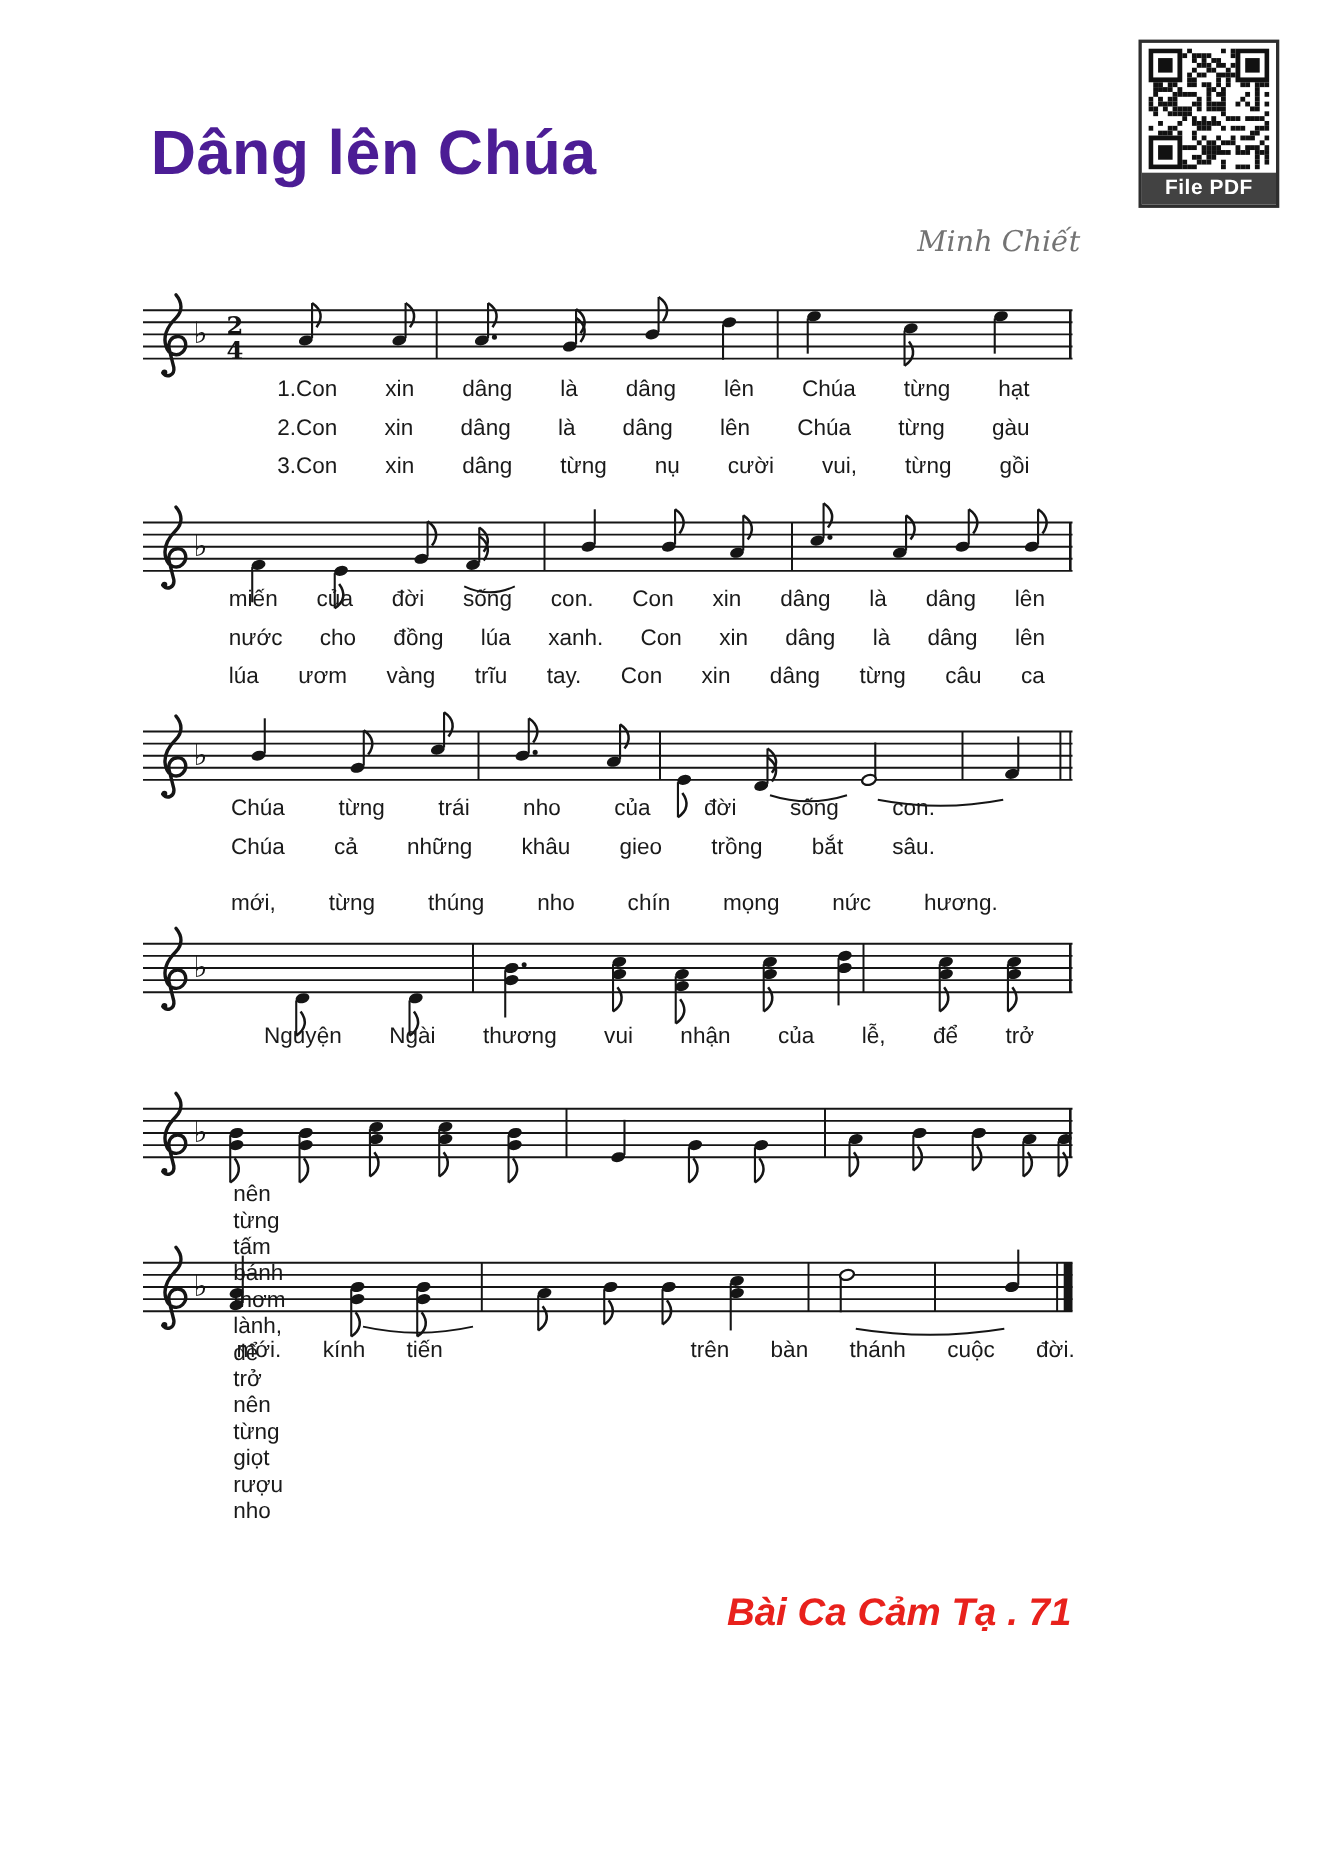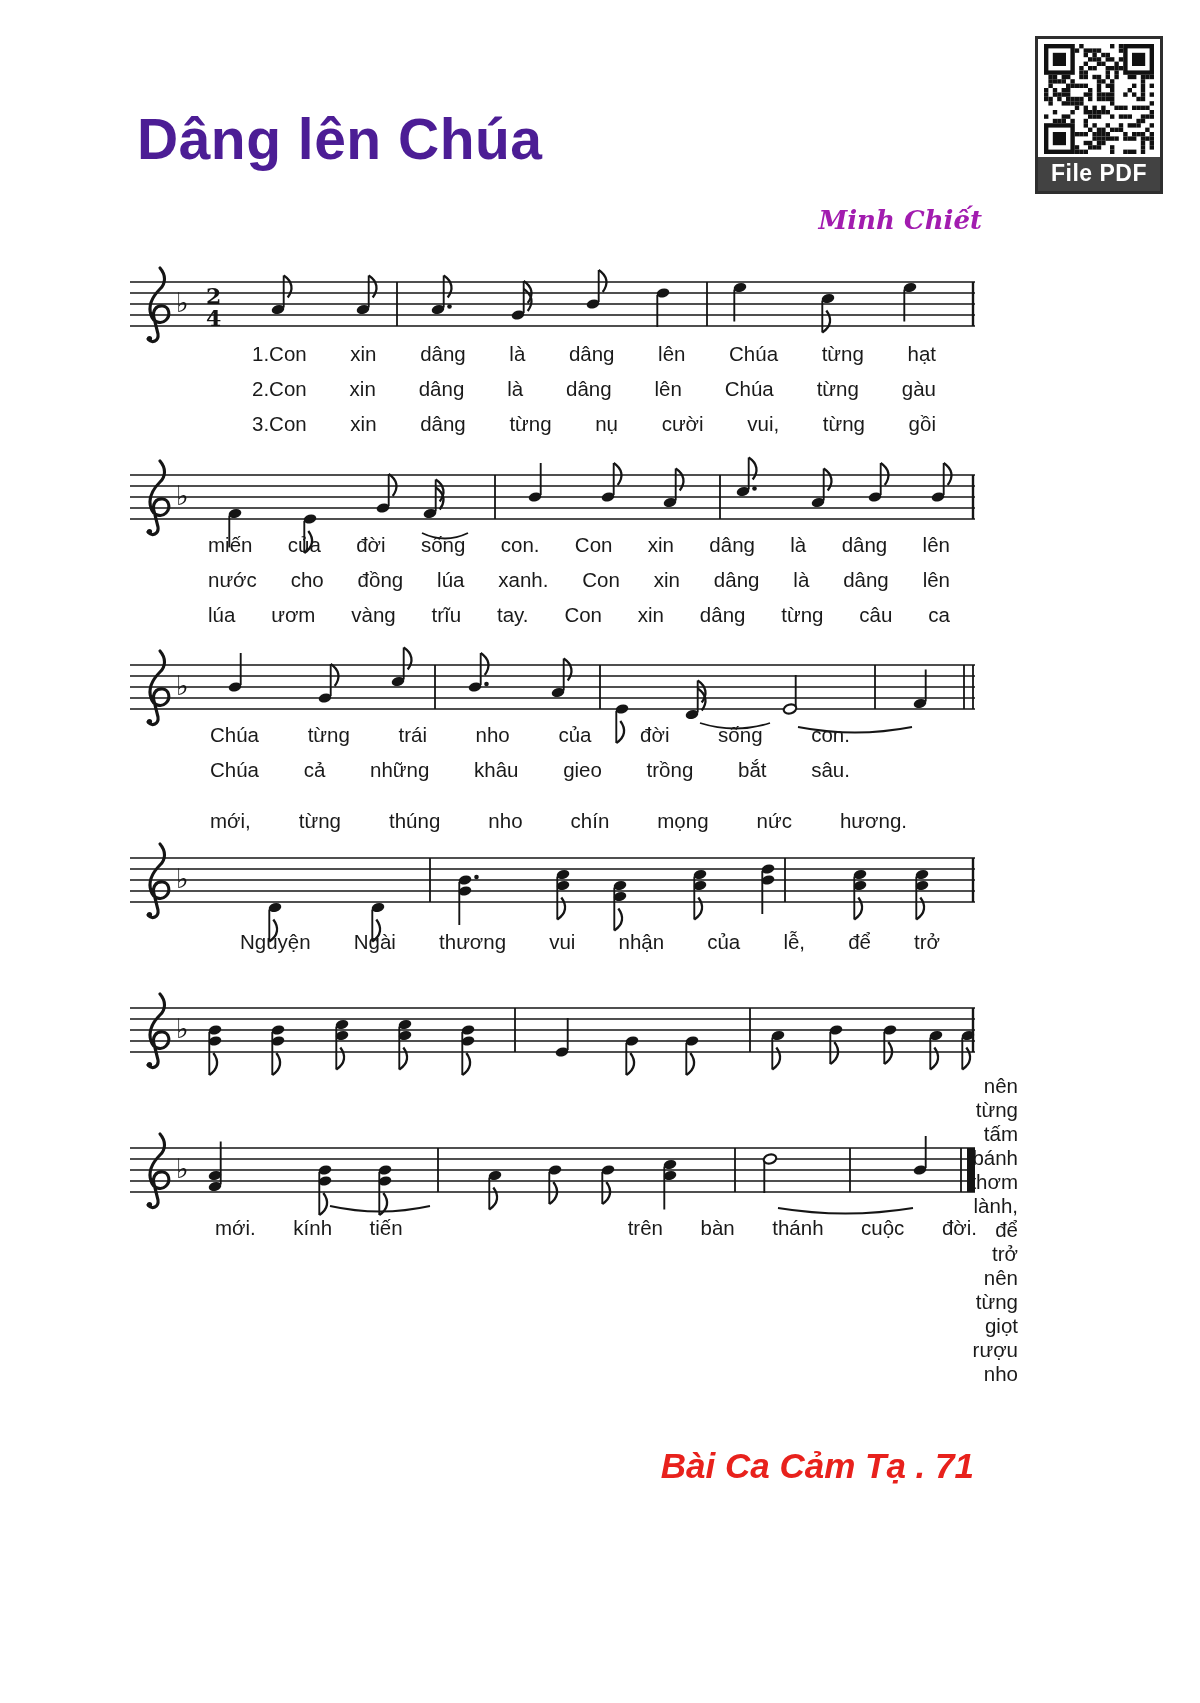--- a/index.html
+++ b/index.html
@@ -23,7 +23,7 @@
   }
   .qr-grid{margin:5px auto 3px auto;width:110px;height:110px;line-height:0;}
   .qr-label{
-    background:#424242;color:#fff;font-weight:bold;font-size:23px;
+    background:#424242;color:#fff;font-weight:bold;font-size:19px;
     text-align:center;padding:3px 0 4px 0;letter-spacing:0.5px;
   }
   .staff{position:absolute;left:130px;width:845px;height:185px;overflow:visible;}

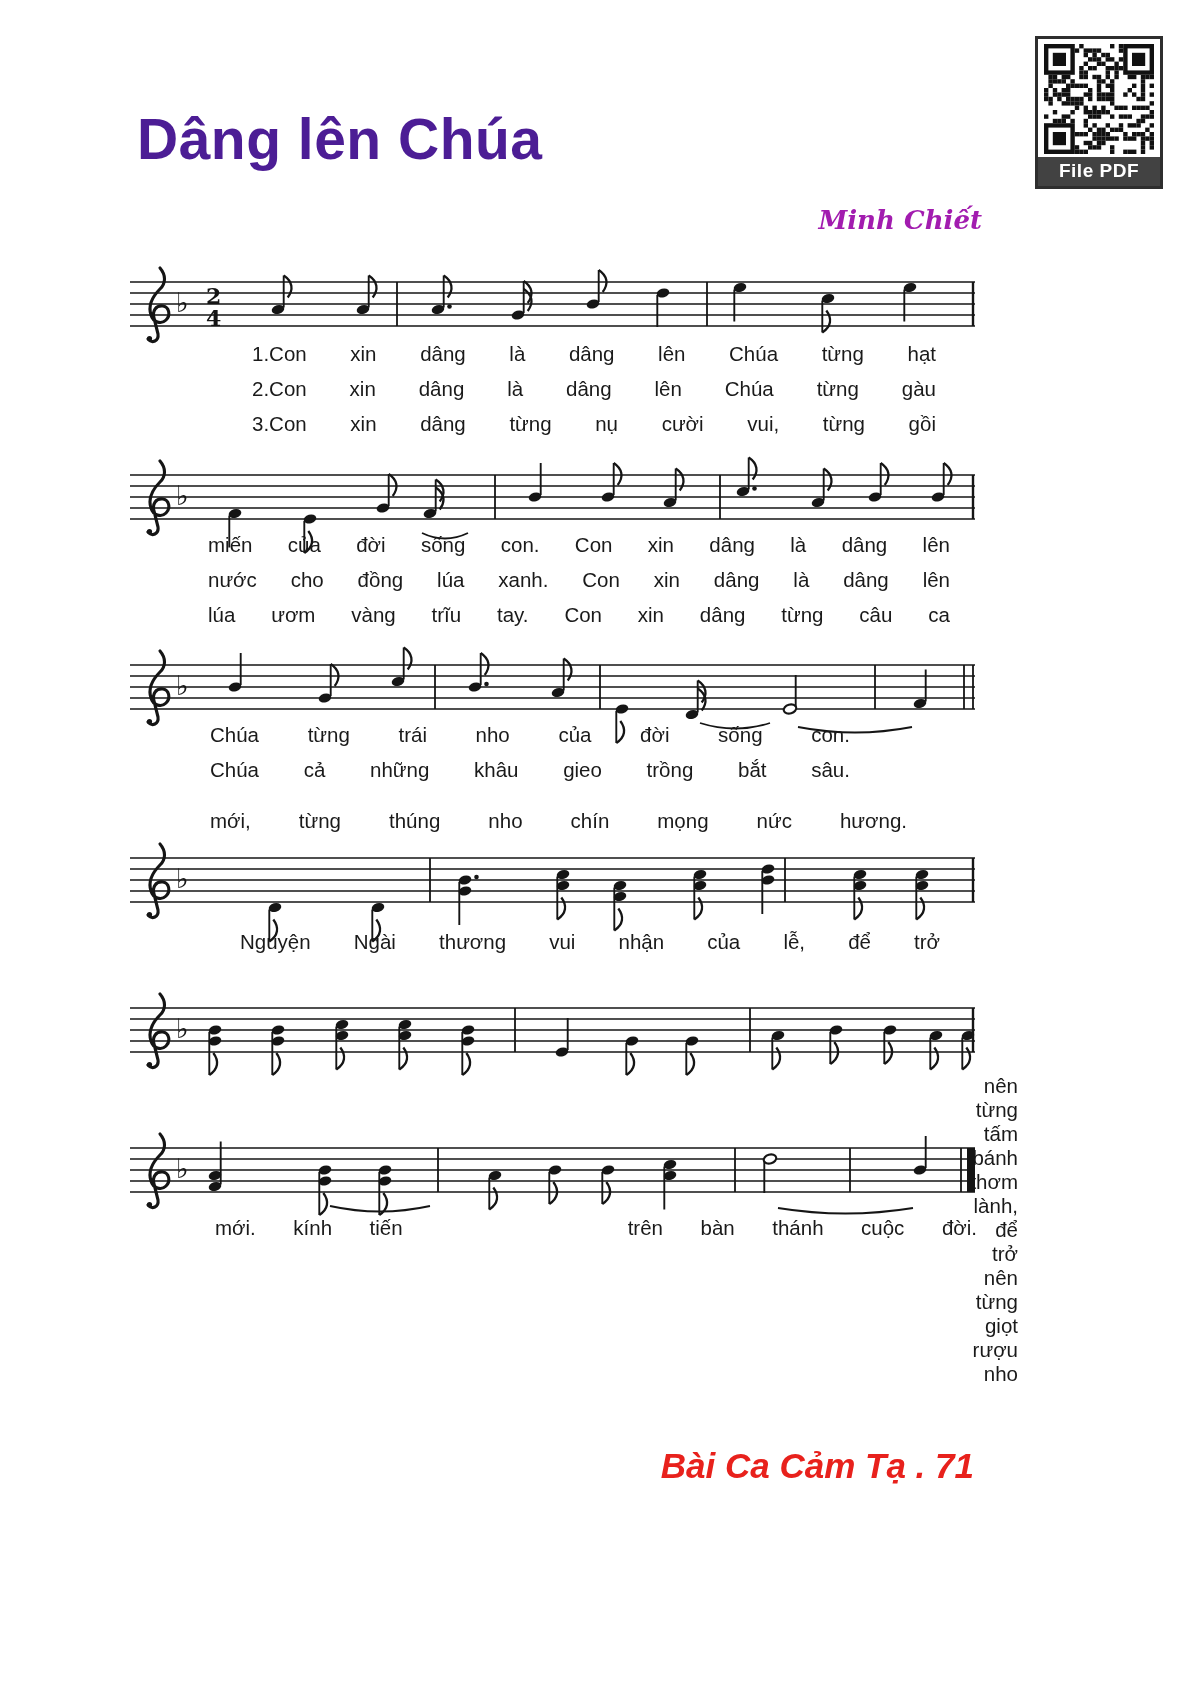--- a/index.html
+++ b/index.html
@@ -14,8 +14,8 @@
   }
   .composer{
     position:absolute;right:218px;top:205px;
-    font-family:"DejaVu Serif",serif;font-style:italic;font-weight:700;
-    font-size:26px;color:#a21caf;
+    font-family:"DejaVu Serif",serif;font-style:italic;font-weight:400;
+    font-size:26px;color:#737373;
   }
   .qr{
     position:absolute;left:1035px;top:36px;width:122px;

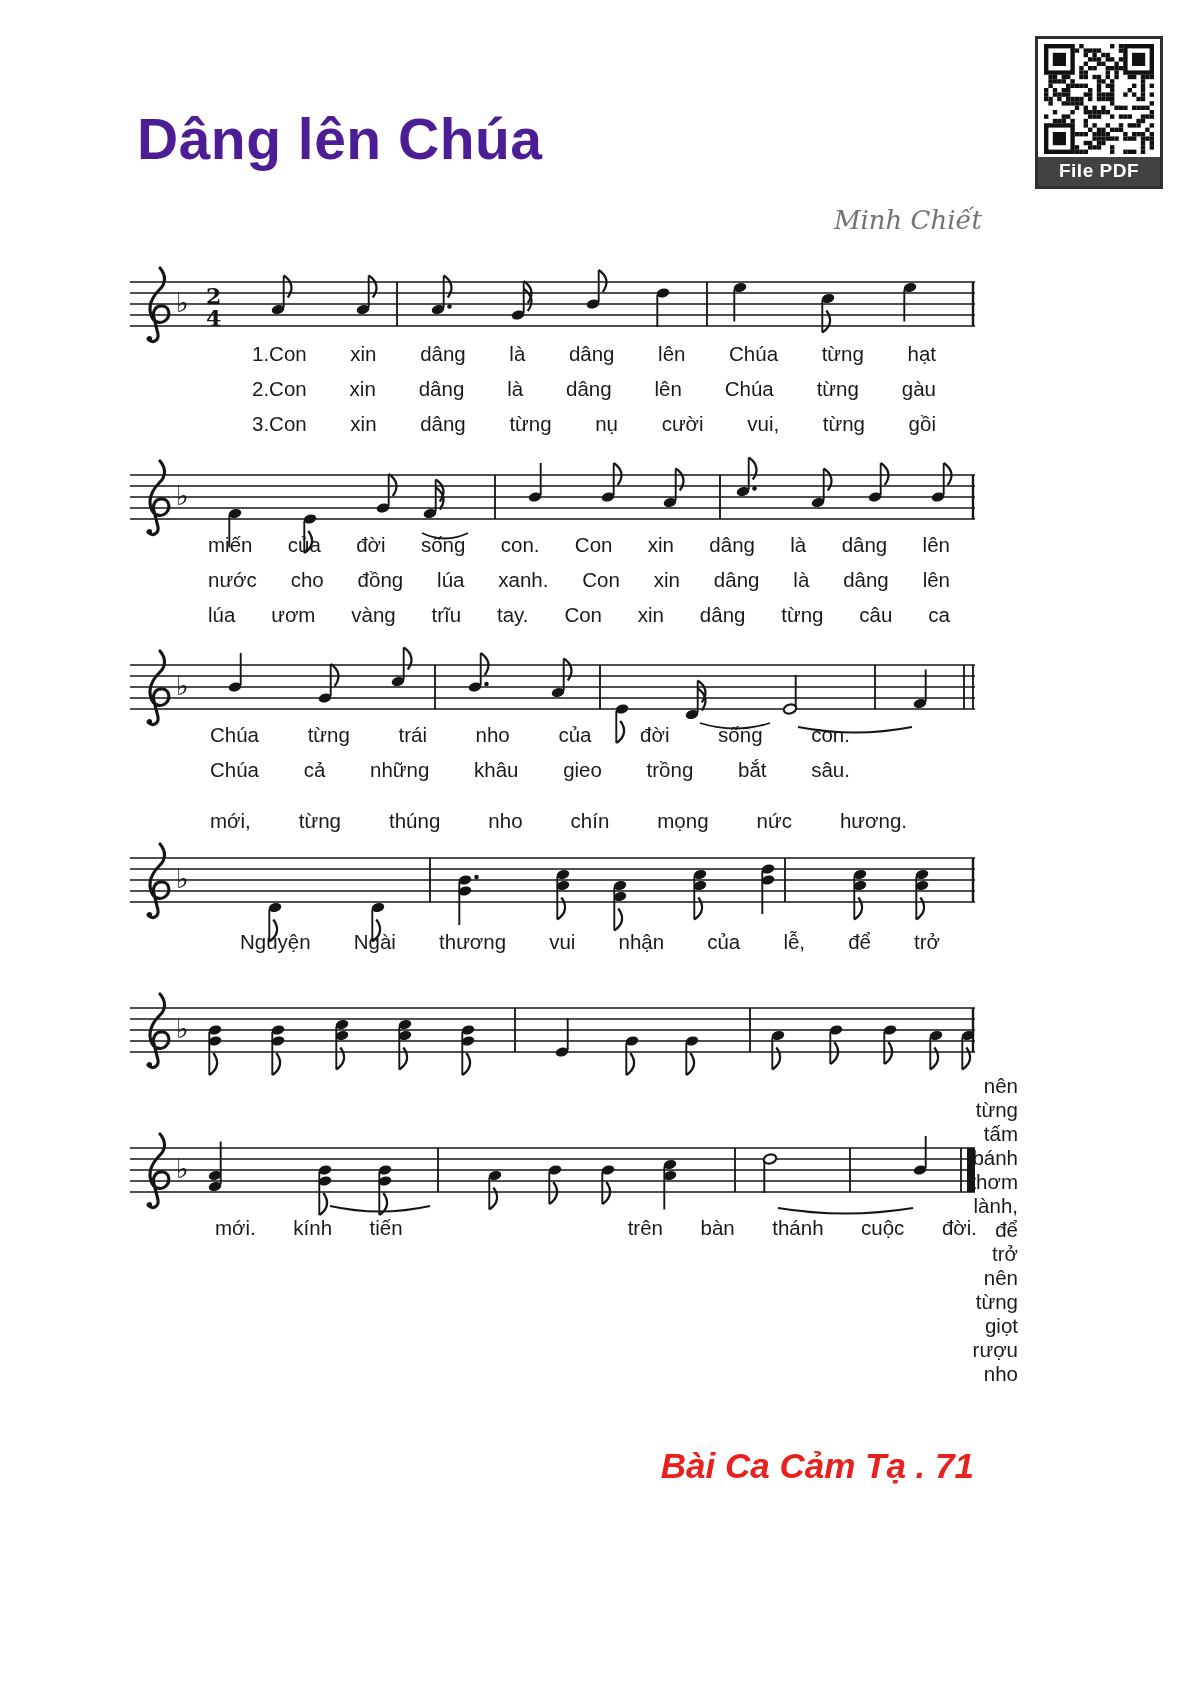--- a/index.html
+++ b/index.html
@@ -29,7 +29,7 @@
   .staff{position:absolute;left:130px;width:845px;height:185px;overflow:visible;}
   .s1{top:262px}.s2{top:455px}.s3{top:645px}.s4{top:838px}.s5{top:988px}.s6{top:1128px}
   .lyrics-line{
-    position:absolute;display:flex;justify-content:space-between;align-items:flex-end;
+    position:absolute;display:flex;justify-content:space-between;align-items:flex-start;
     font-size:20.5px;color:#1a1a1a;white-space:nowrap;
   }
   .lyrics-line .spacer{flex:0 0 150px;}

